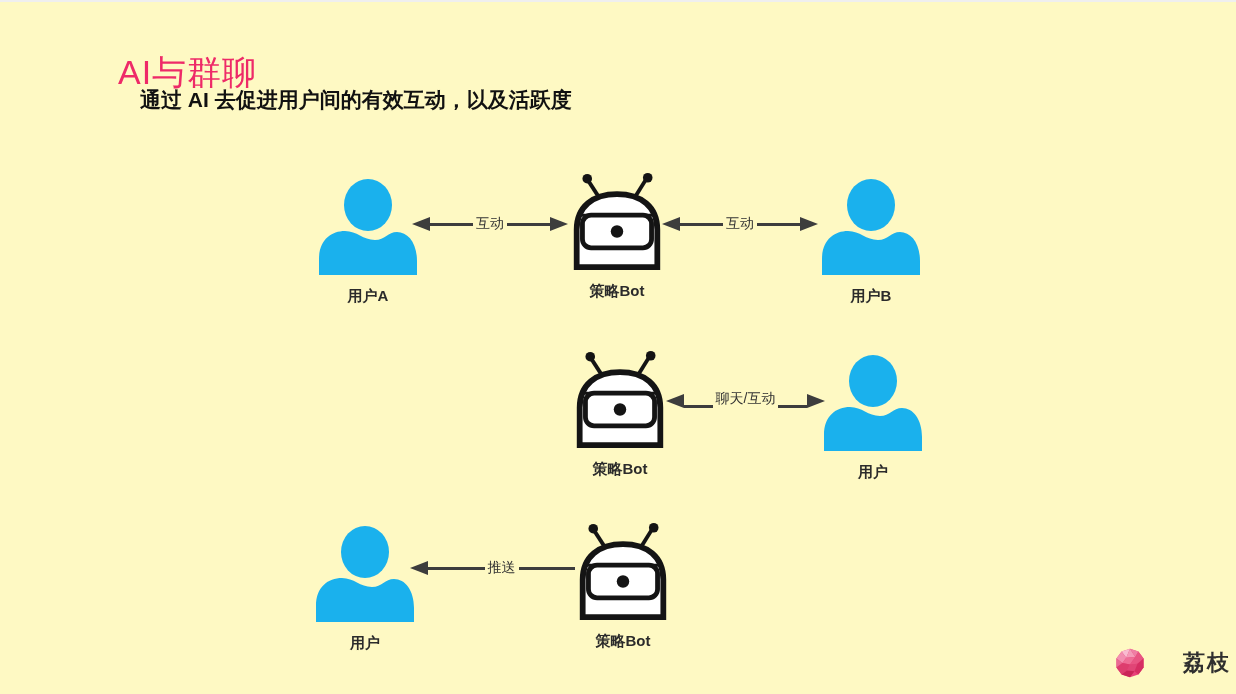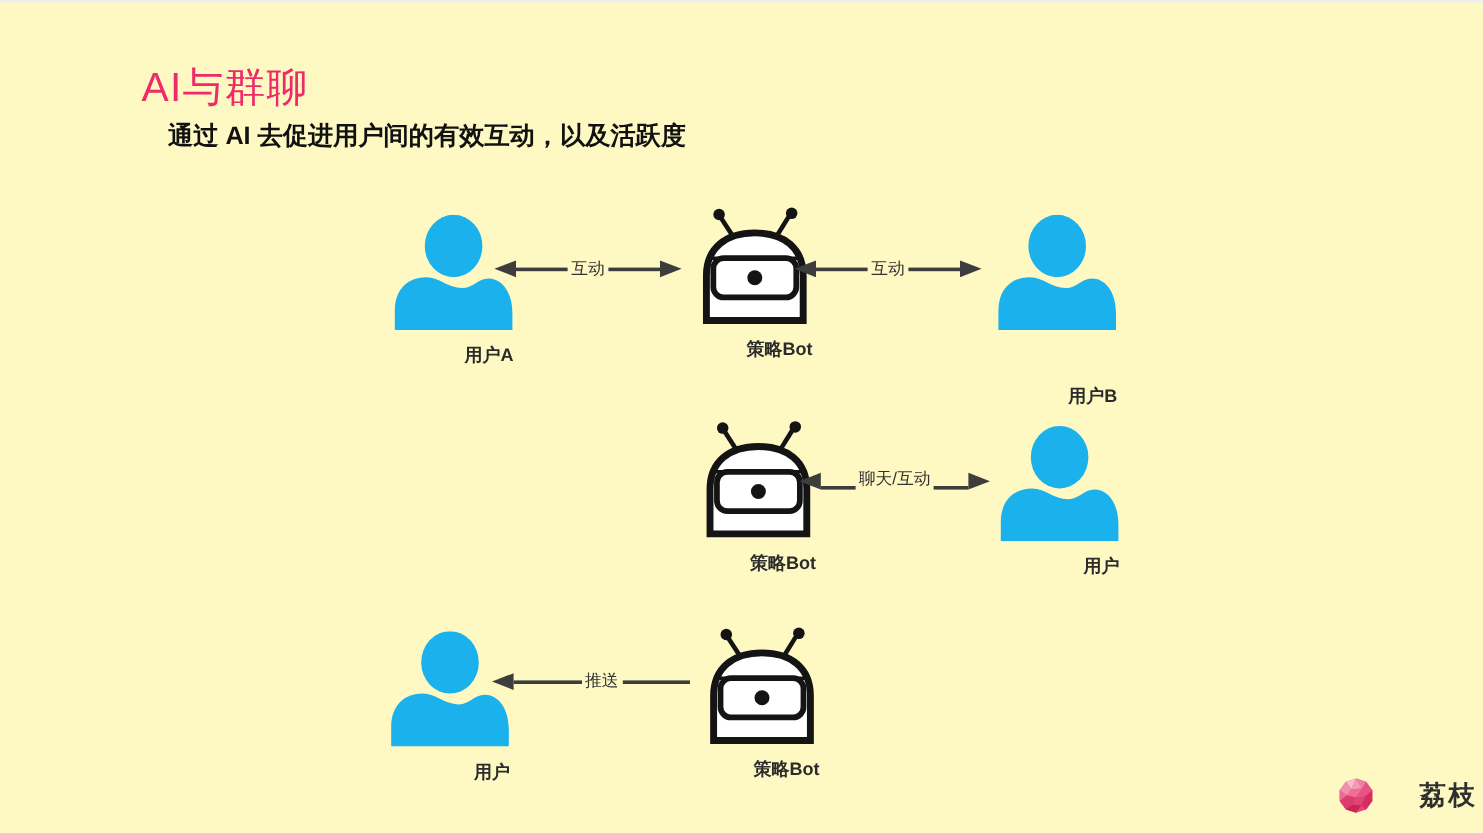--- a/index.html
+++ b/index.html
@@ -27,7 +27,7 @@
   .subtitle {
     position: absolute;
     left: 140px;
-    top: 97px;
+    top: 84px;
     font-size: 21px;
     font-weight: 700;
     color: #111111;

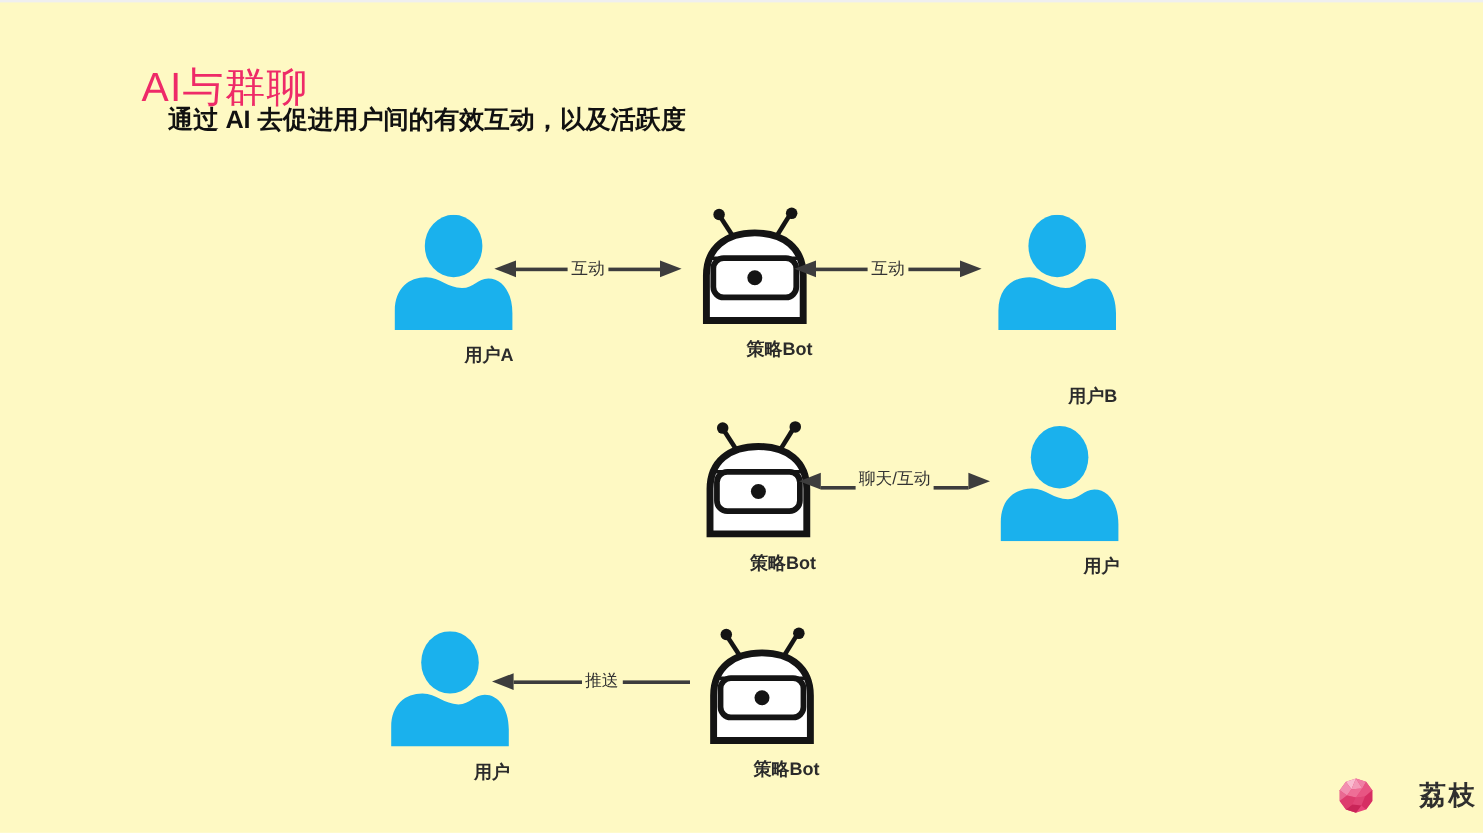--- a/index.html
+++ b/index.html
@@ -39,7 +39,7 @@
     width: 120px;
     display: flex;
     flex-direction: column;
-    align-items: flex-end;
+    align-items: center;
   }
   .node .icon-box { line-height: 0; }
   .node-label {

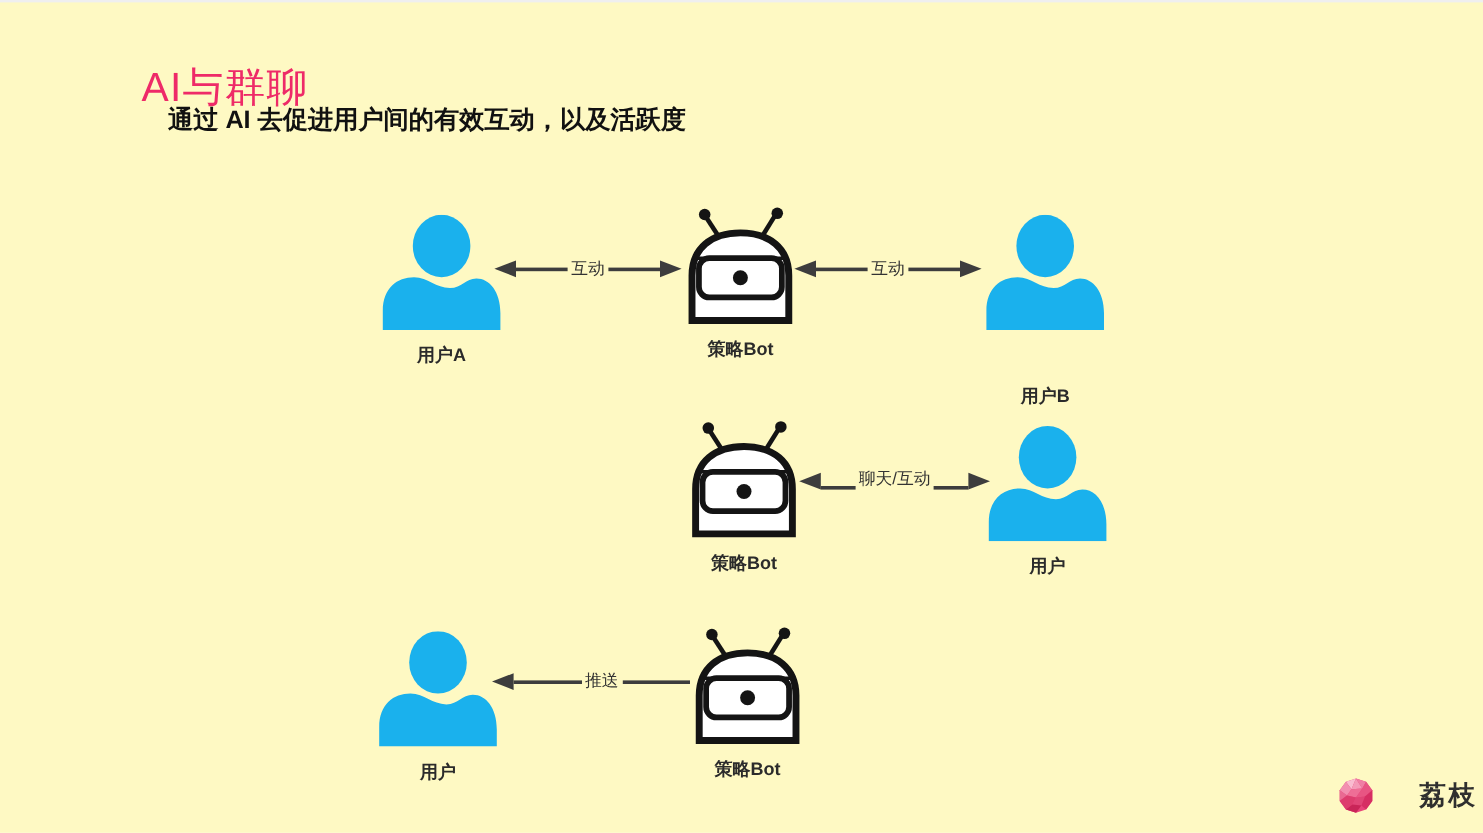--- a/index.html
+++ b/index.html
@@ -152,7 +152,7 @@
     <div class="node-label">策略Bot</div>
   </div>
 
-  <div class="node" style="left:811px; top:177px;gap:34px;">
+  <div class="node" style="left:811px; top:177px;">
     <div class="icon-box">
       <svg width="100" height="96" viewBox="0 0 100 96">
           <use href="#person-sym"></use>

